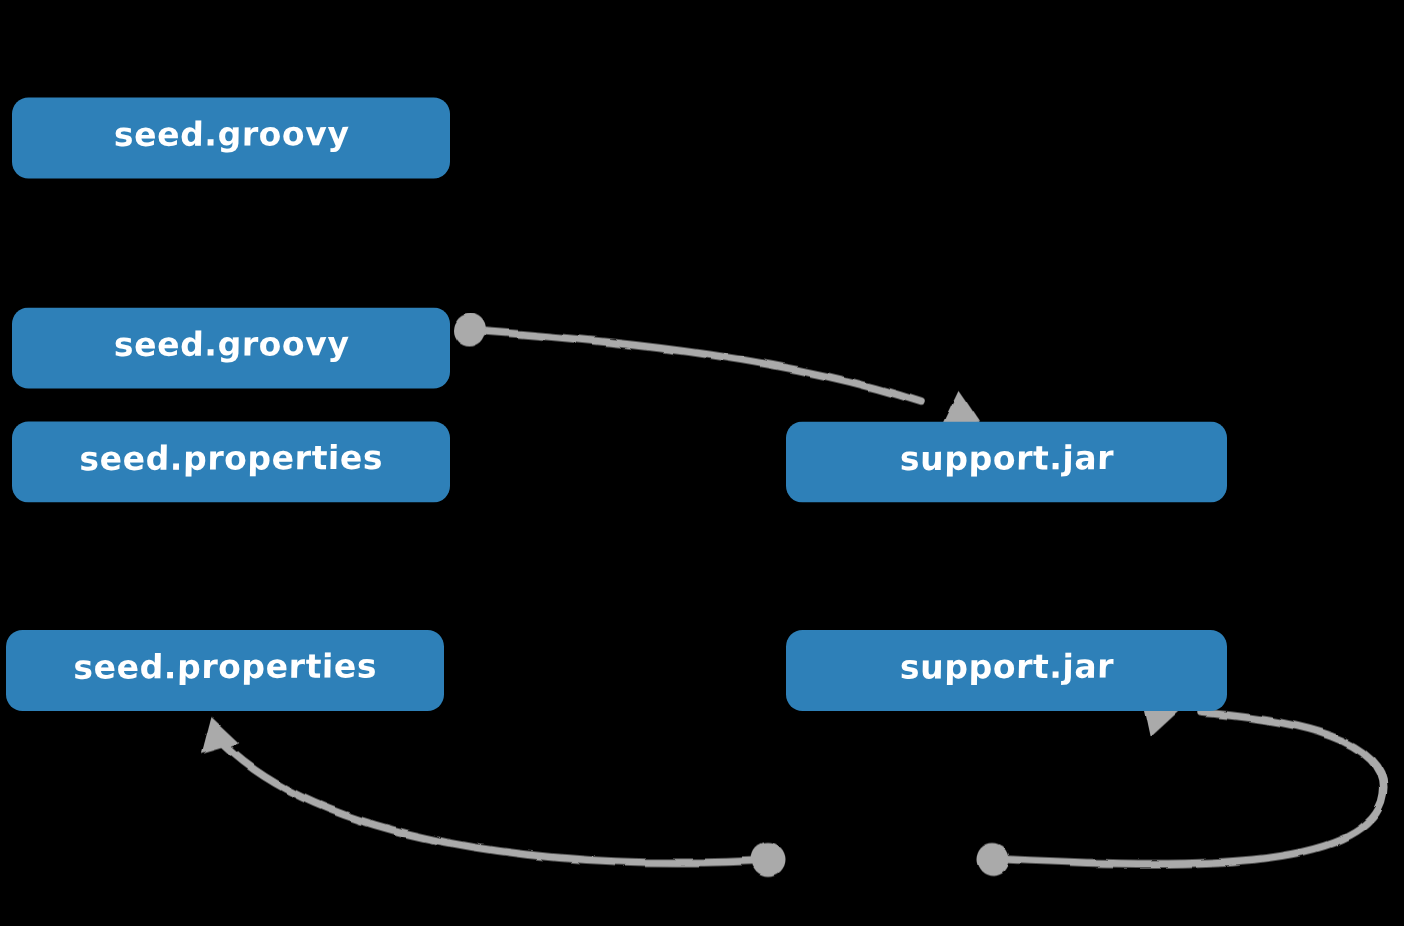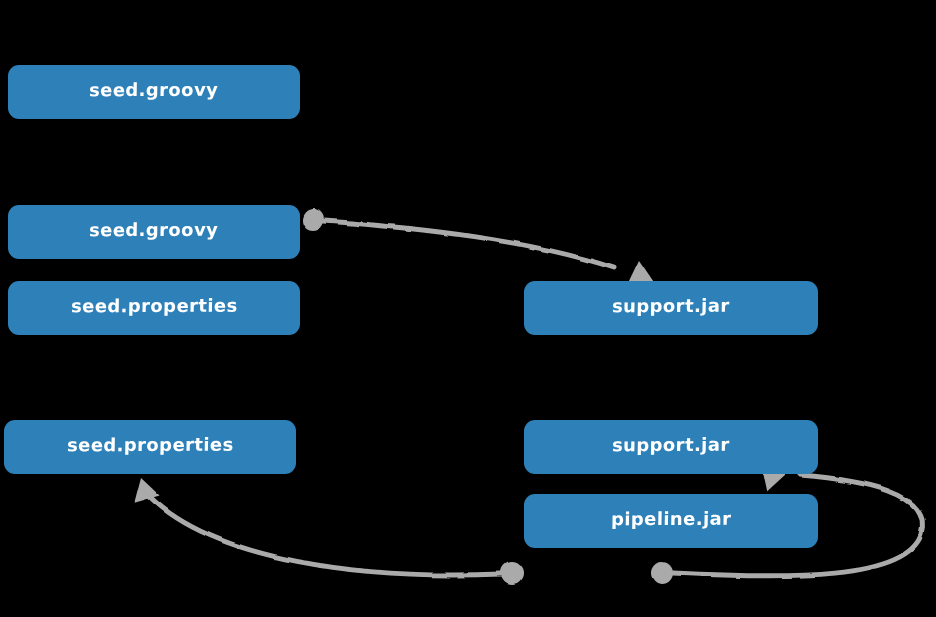--- a/index.html
+++ b/index.html
@@ -38,7 +38,7 @@
     color: #ffffff;
     font-family: "DejaVu Sans", sans-serif;
     font-weight: bold;
-    font-size: 18px;
+    font-size: 22px;
     letter-spacing: 0.4px;
     text-rendering: geometricPrecision;
     -webkit-font-smoothing: antialiased;

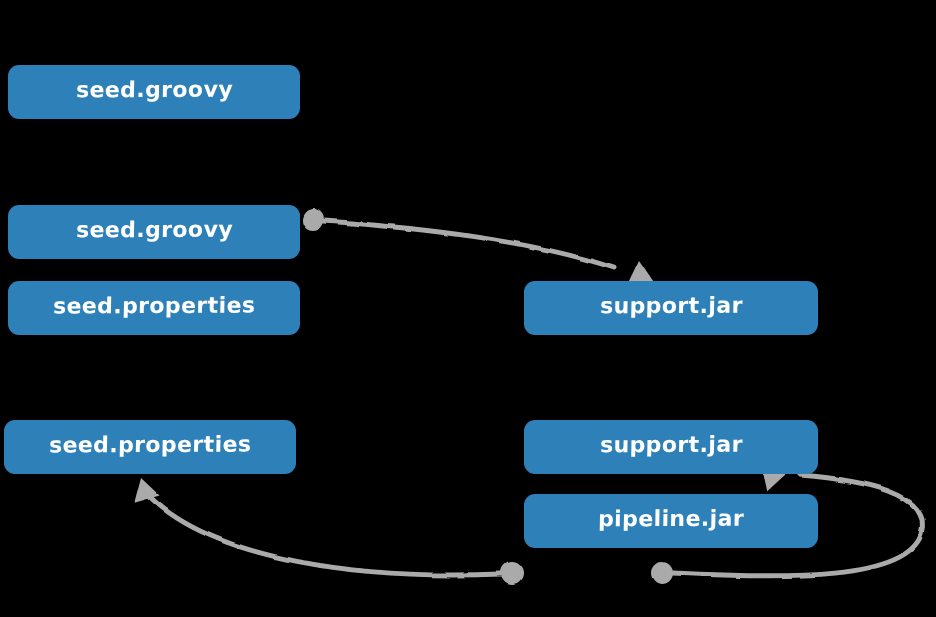--- a/index.html
+++ b/index.html
@@ -118,9 +118,6 @@
     <span class="node-label">support.jar</span>
   </div>
 
-  <div class="node" id="n6" style="left: 524px; top: 494px; width: 294px; height: 54px; background: rgb(46, 128, 184); color: rgb(255, 255, 255);">
-    <span class="node-label">pipeline.jar</span>
-  </div>
 
 </div>
 

